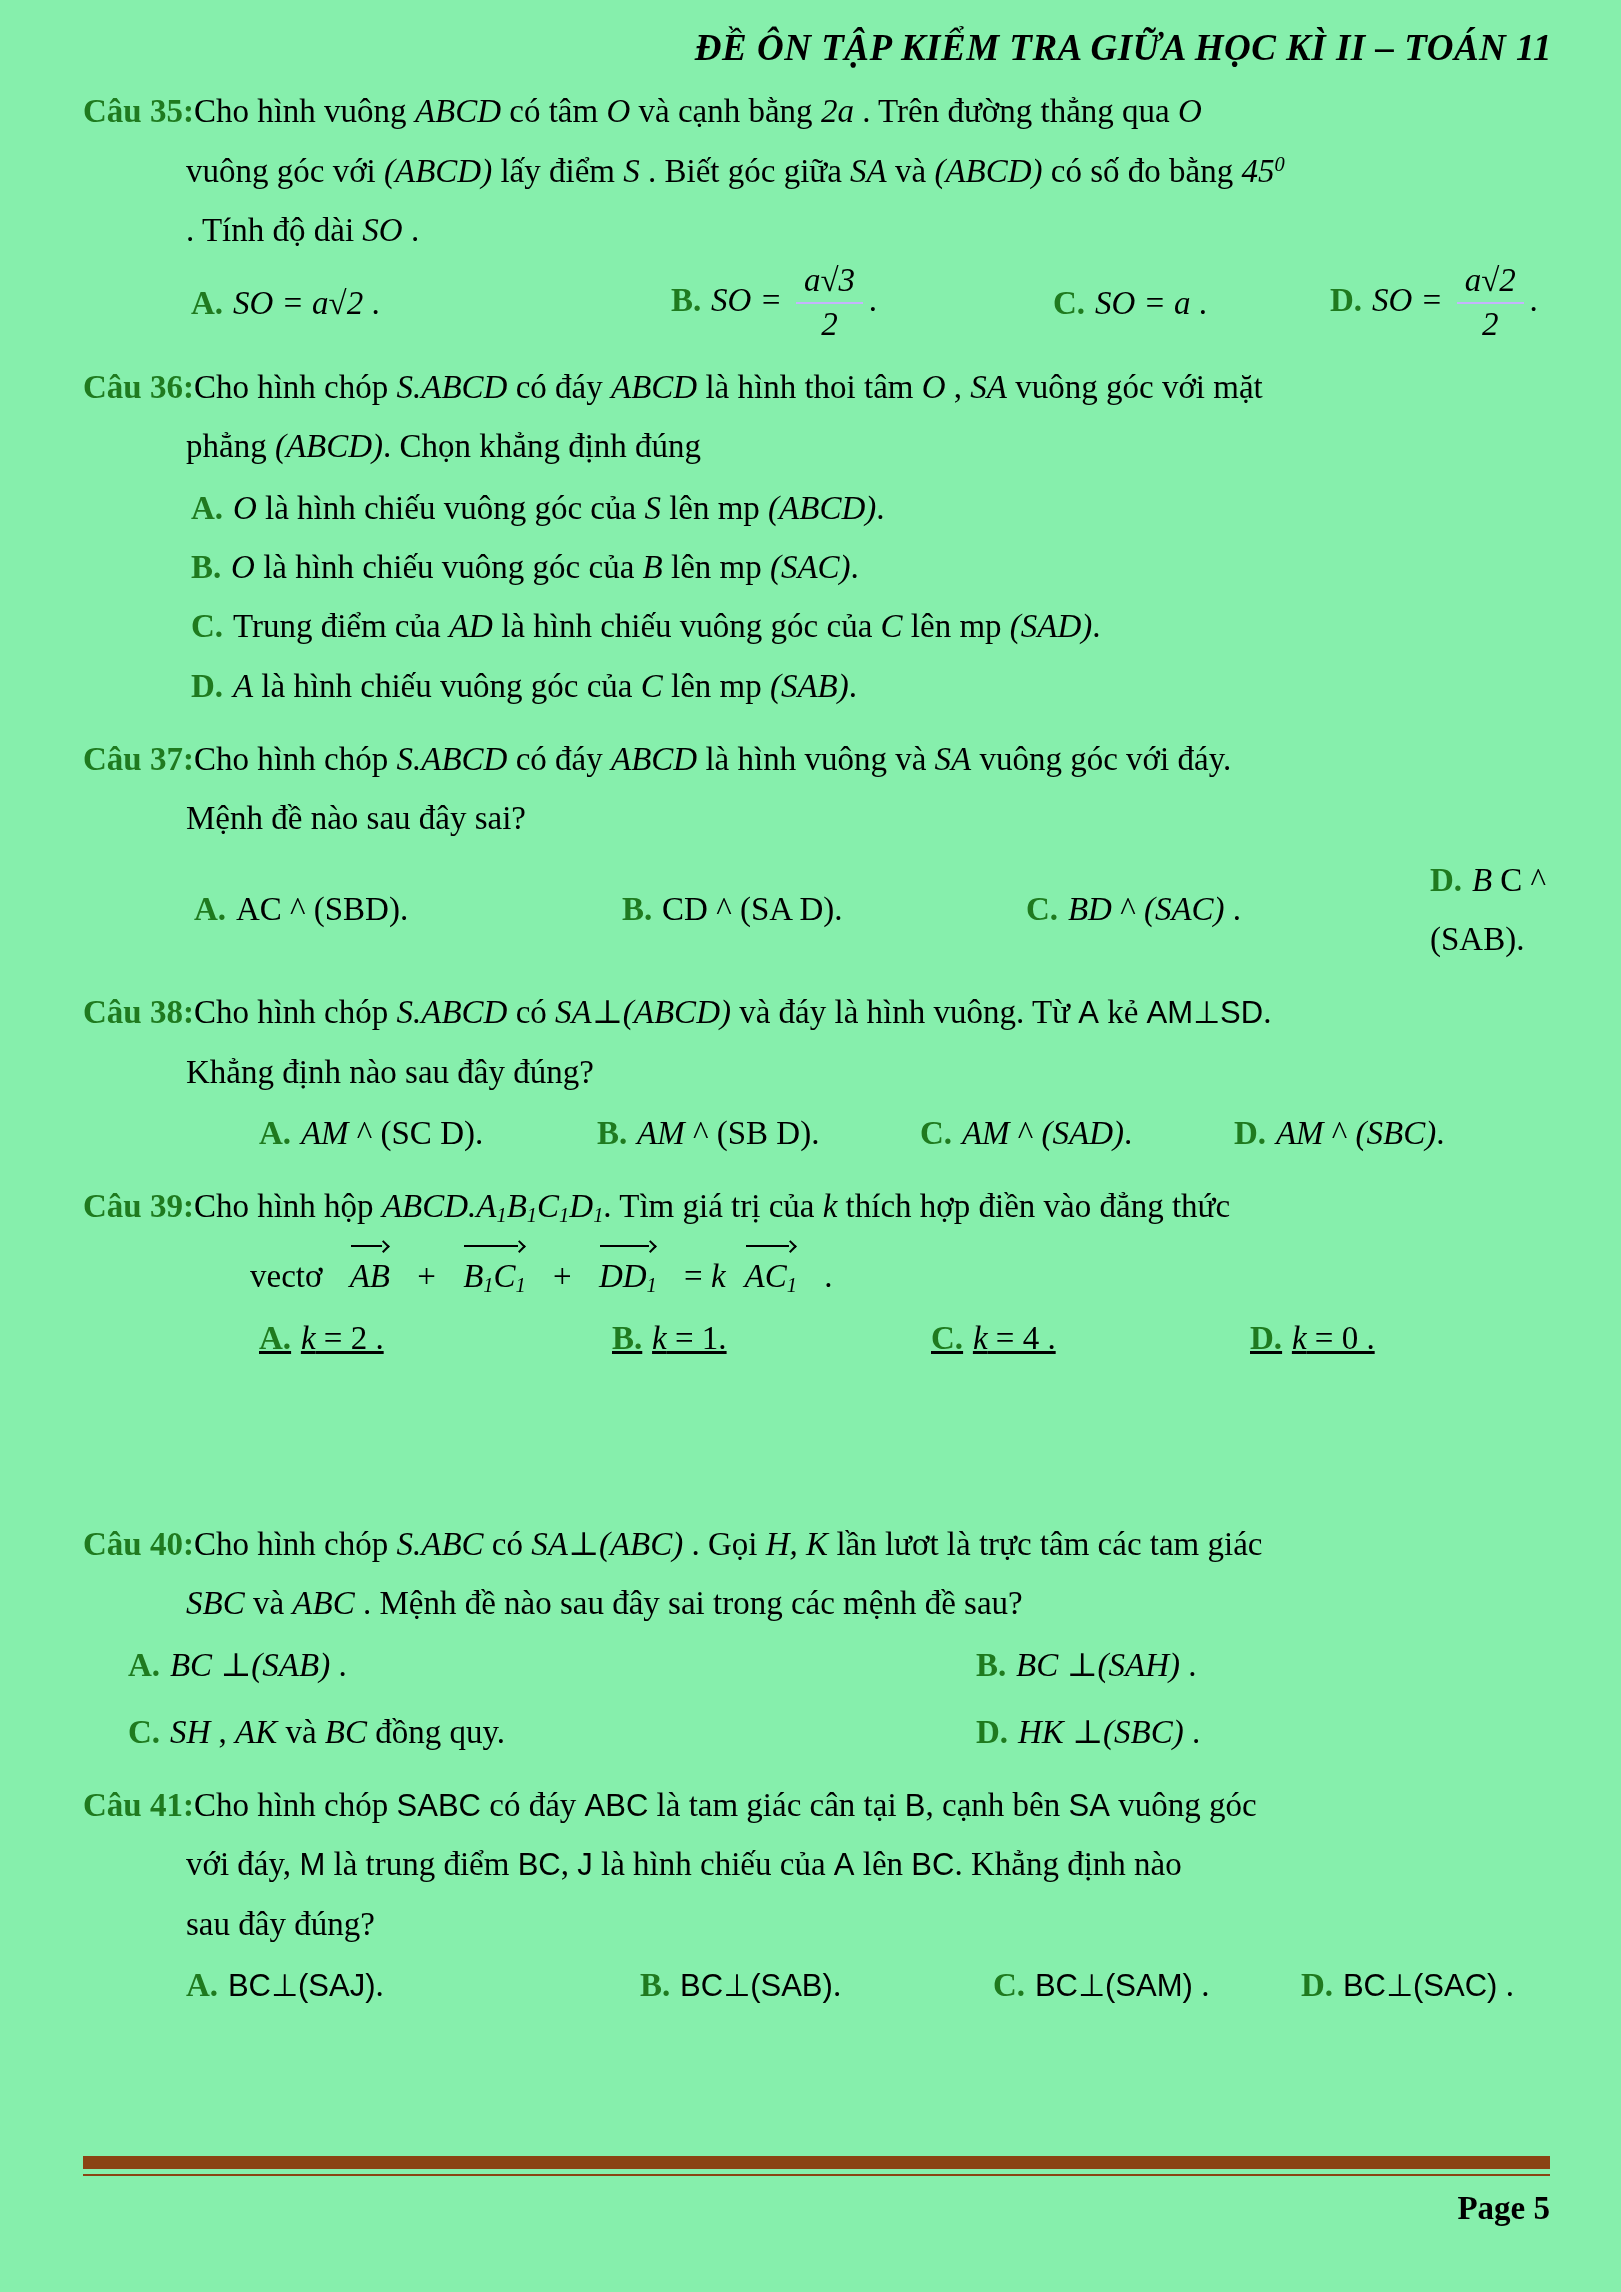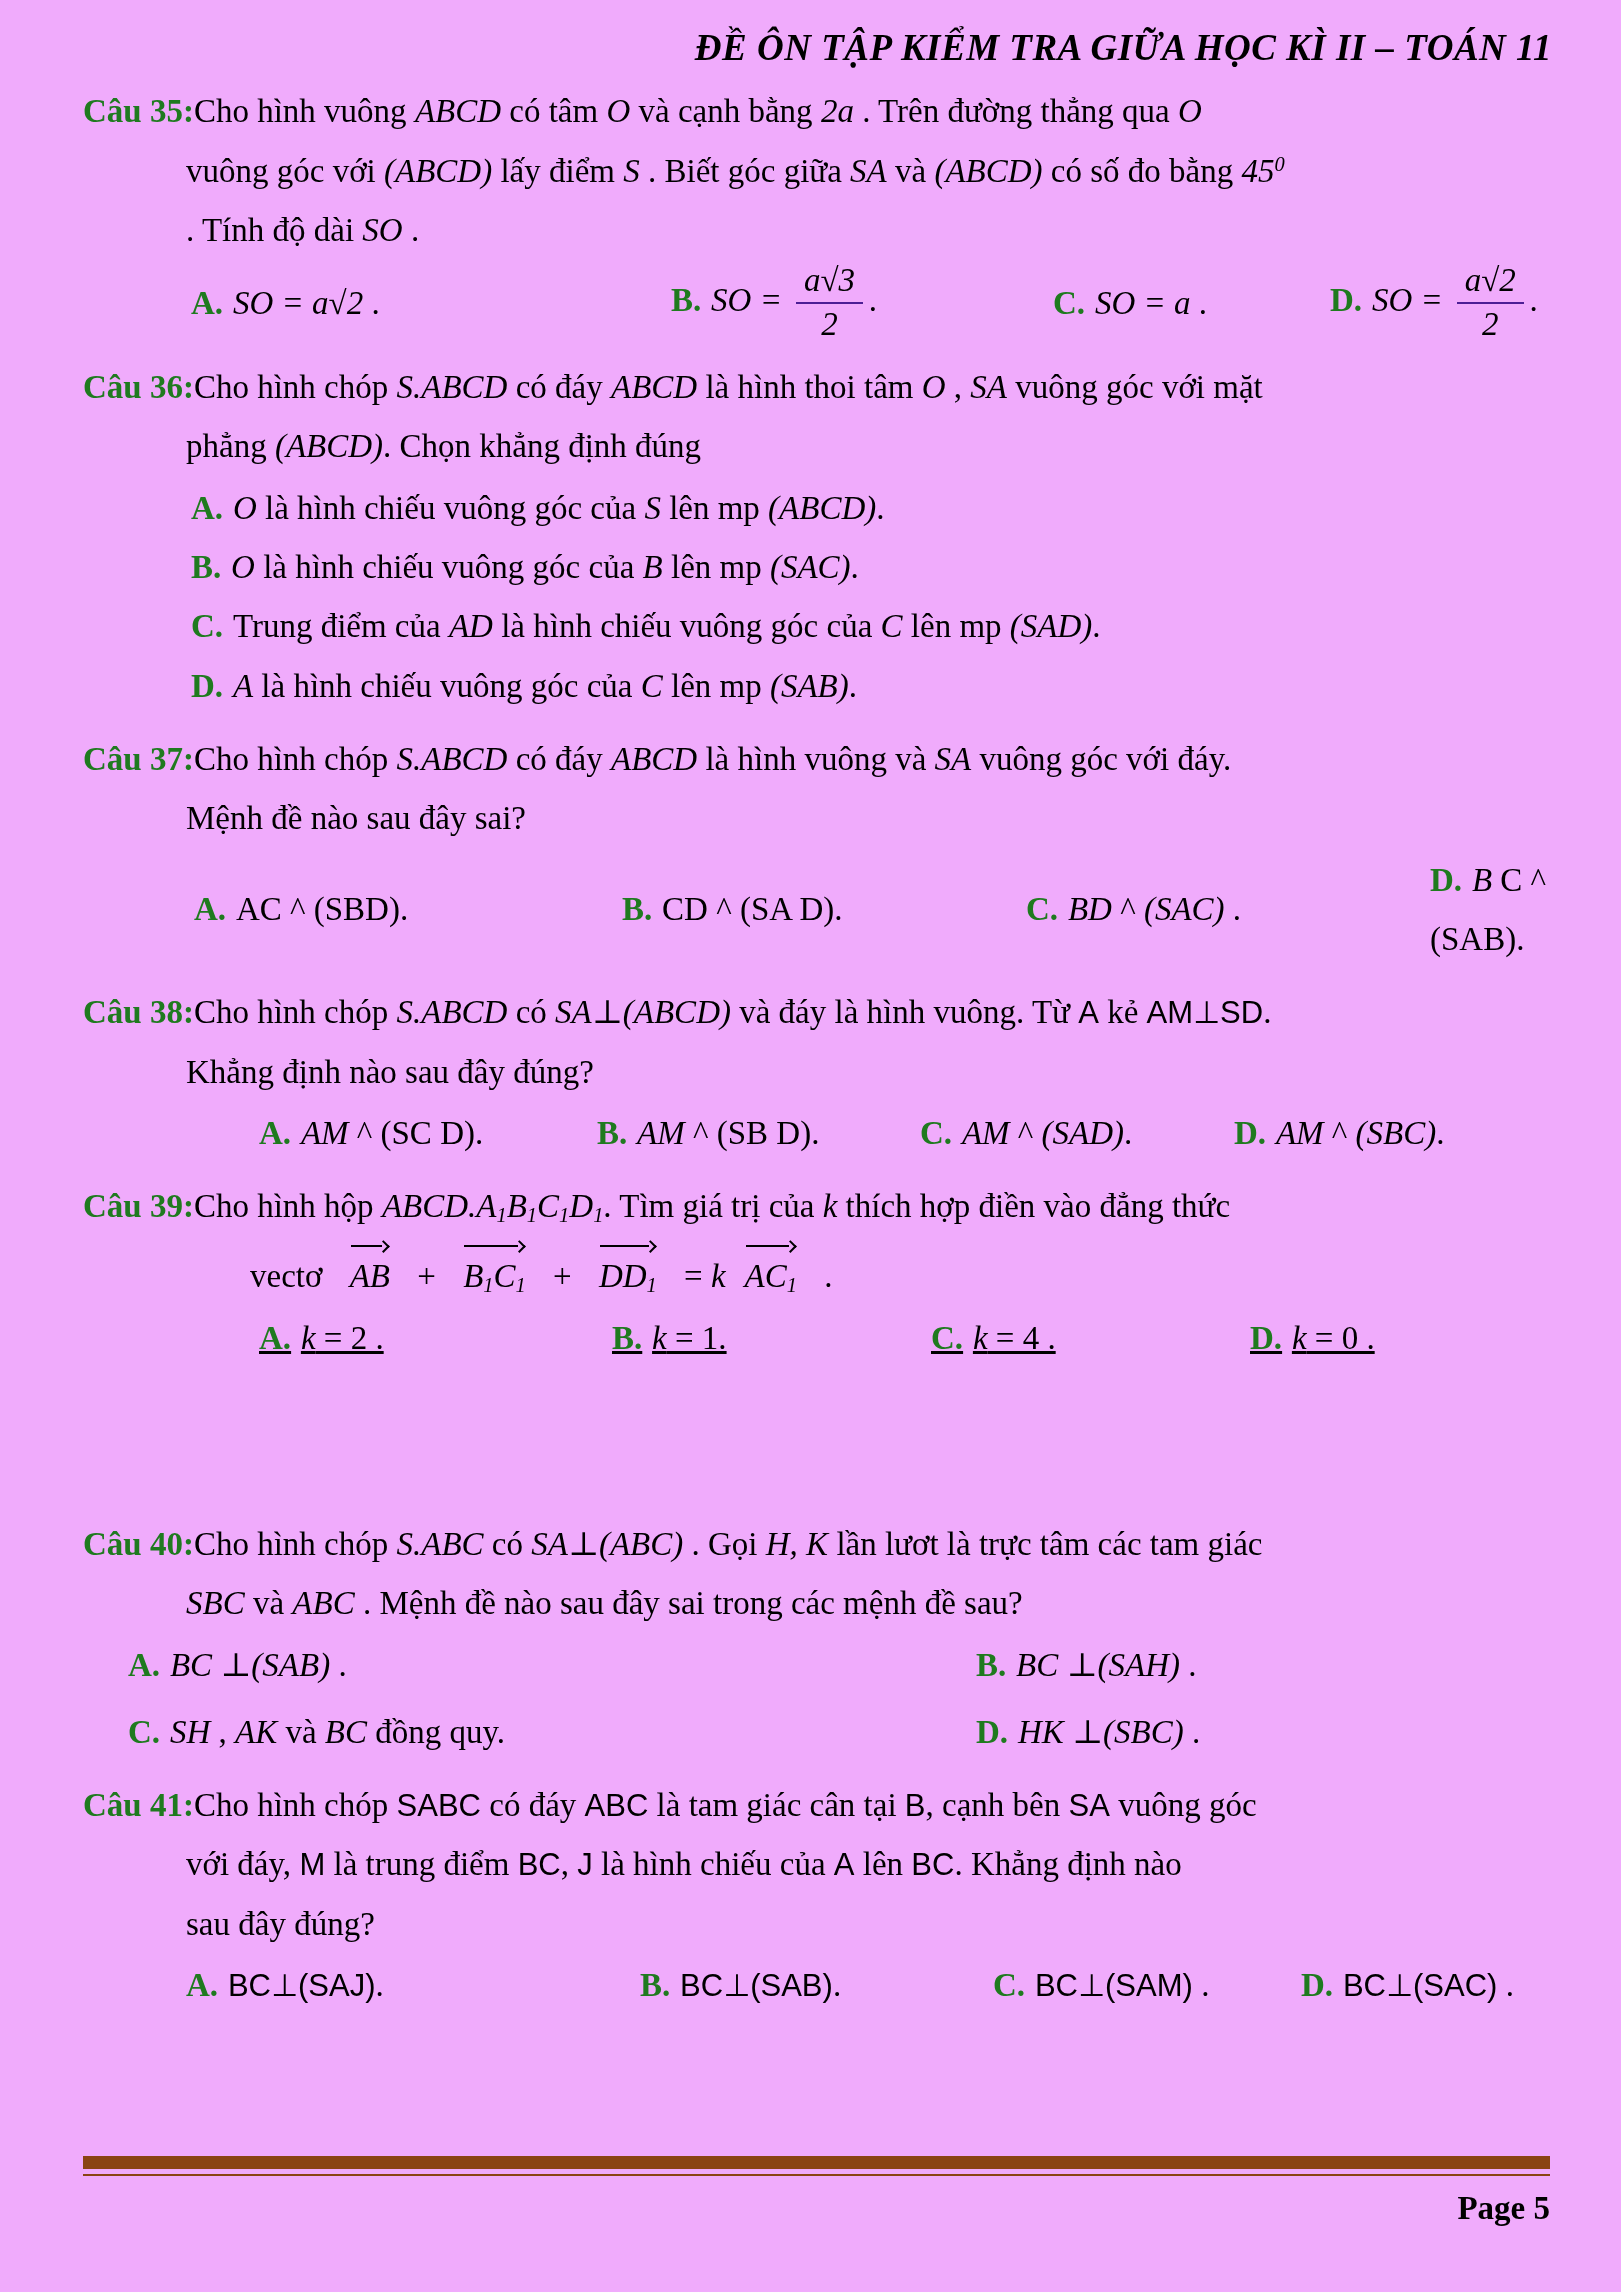--- a/index.html
+++ b/index.html
@@ -4,7 +4,7 @@
 <style>
   html,body{margin:0;padding:0;background:#9a9a9a;}
   .page{
-    width:1621px;height:2293px;background:#f0abfc;position:relative;
+    width:1621px;height:2293px;background:#86efac;position:relative;
     font-family:"Liberation Serif","DejaVu Serif",serif;
     font-size:33px;color:#000;overflow:hidden;margin:0 auto;
   }

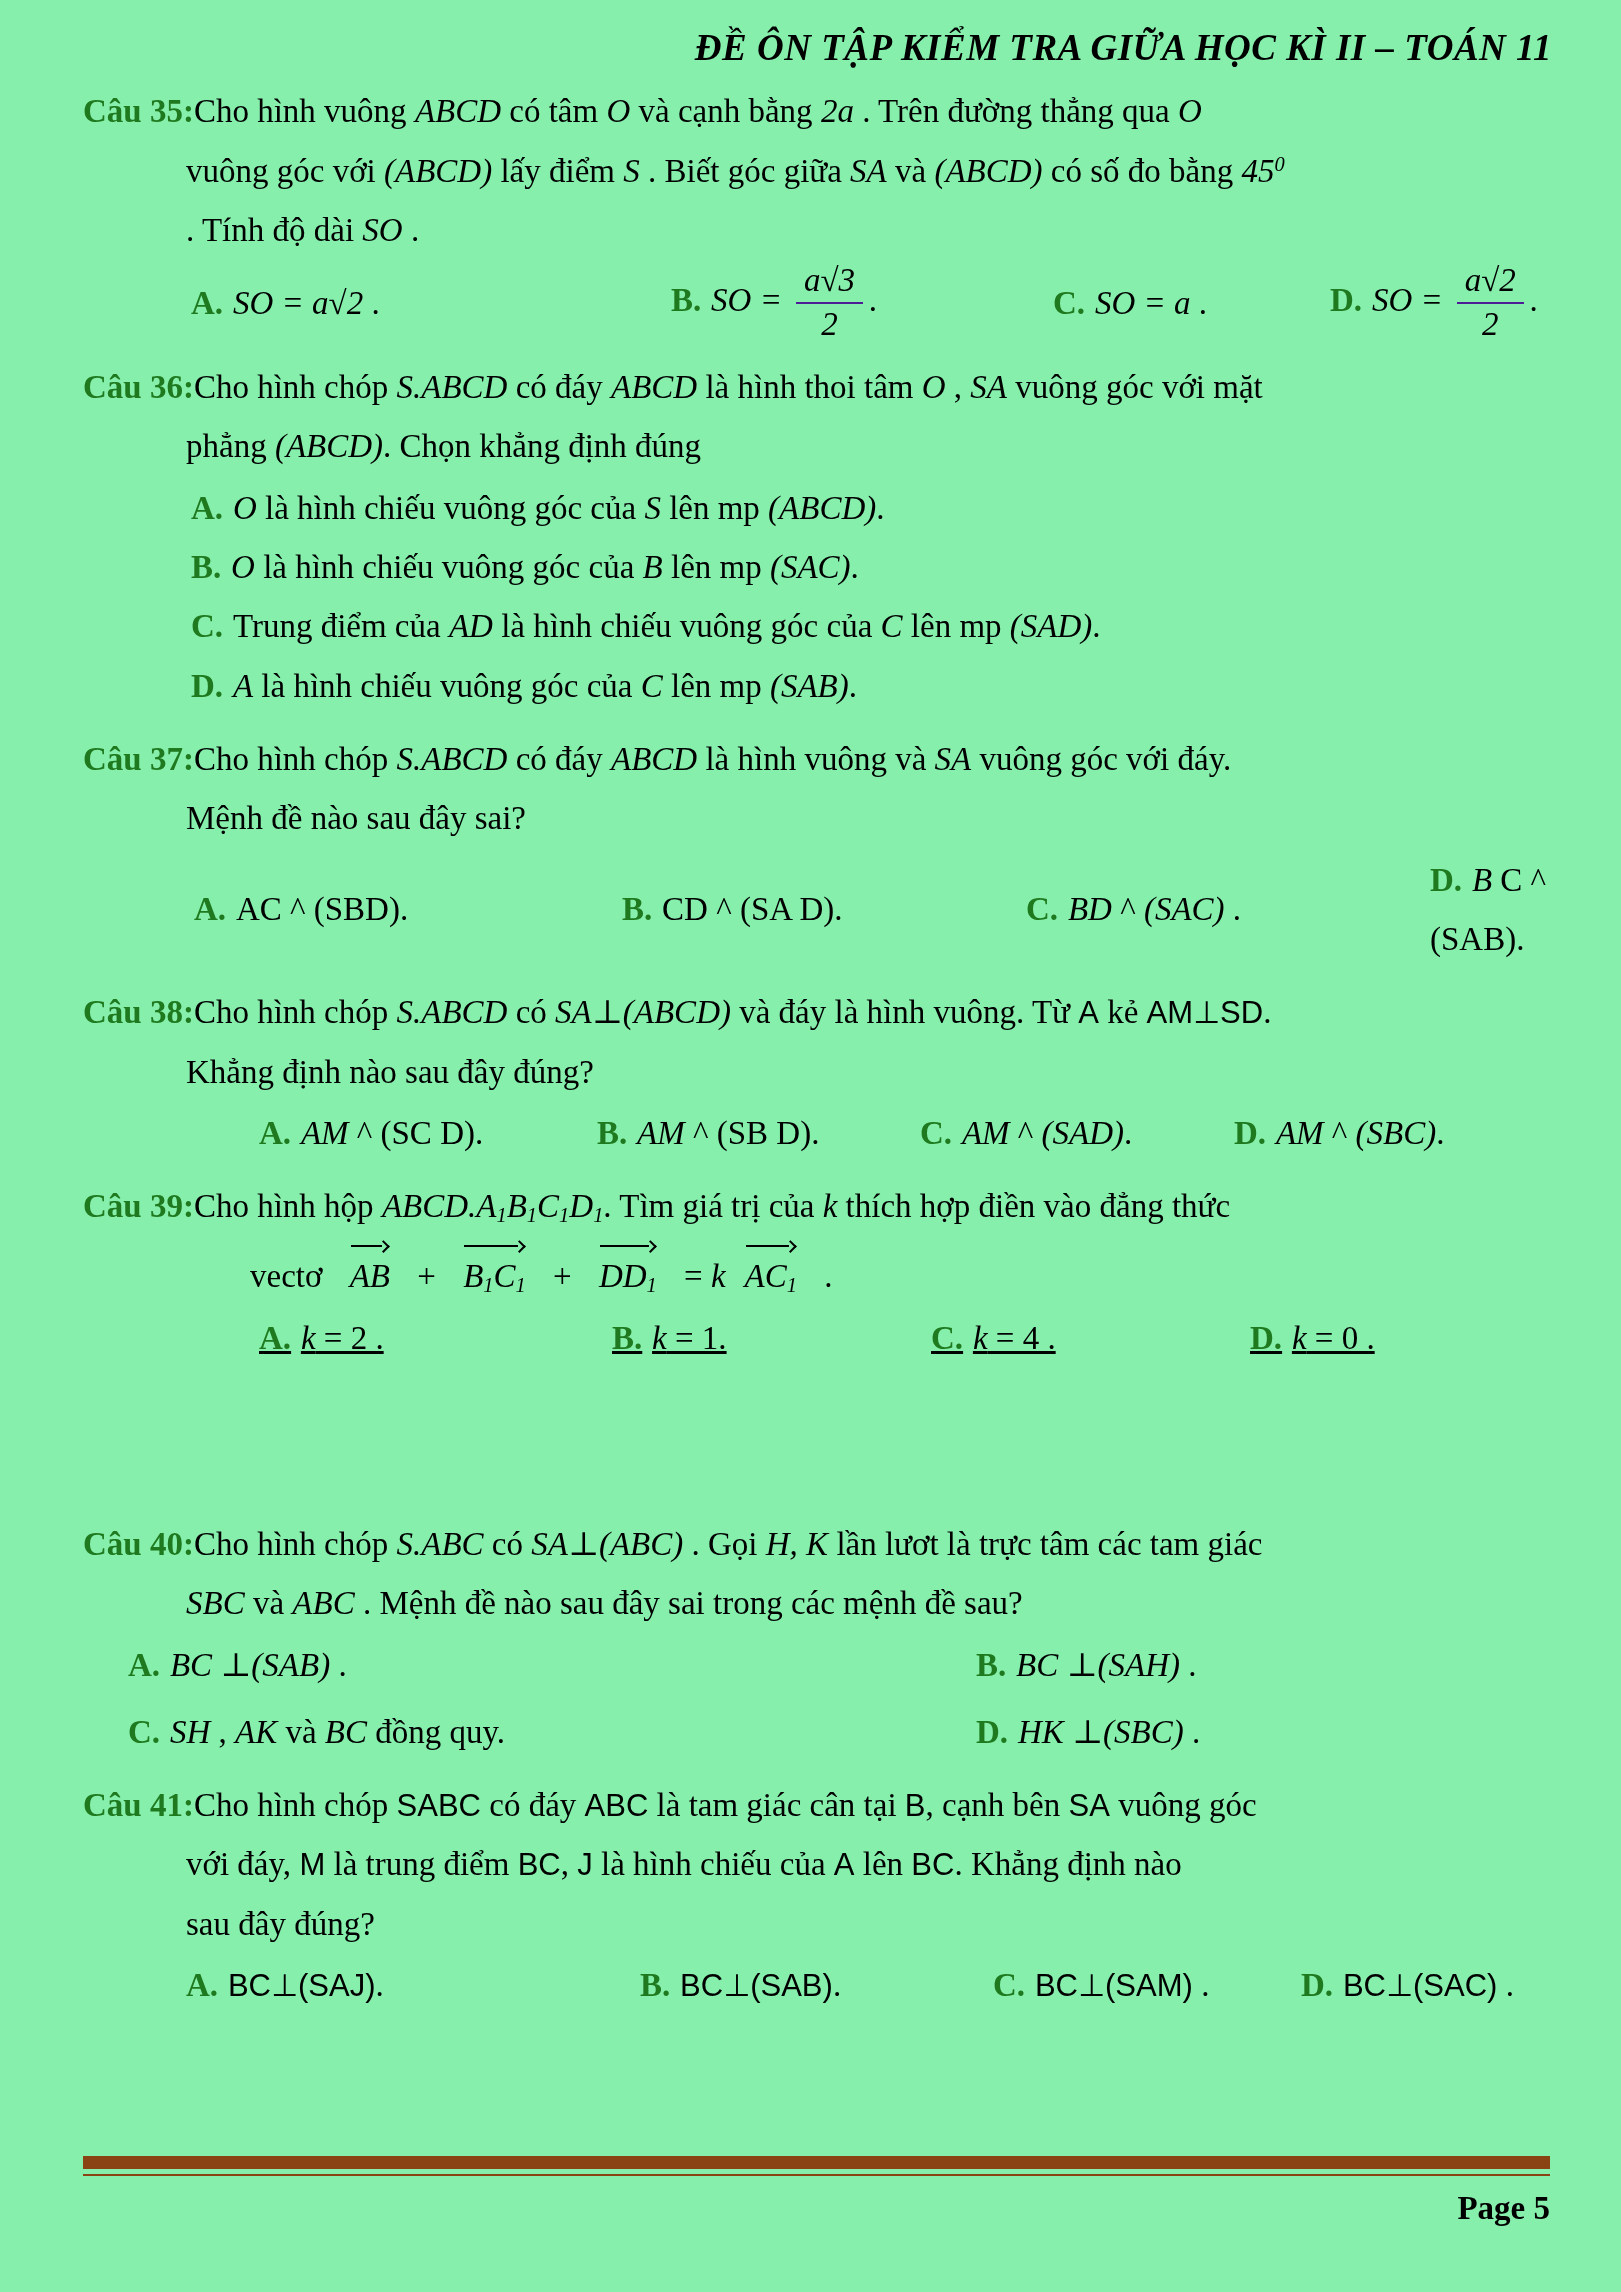--- a/index.html
+++ b/index.html
@@ -36,7 +36,7 @@
     display:inline-flex;flex-direction:column;align-items:center;
     vertical-align:middle;line-height:1.15;margin:0 5.9px;font-style:italic;
   }
-  .fnum{border-bottom:2px solid #4c1d95;padding:0 7.8px 2px;}
+  .fnum{border-bottom:2px solid #c4b5fd;padding:0 7.8px 2px;}
   .fden{padding-top:2px;}
   .vec{position:relative;display:inline-block;padding-top:4.9px;margin:0 19px;font-style:italic;}
   .vec::before{content:"";position:absolute;top:2.9px;left:1px;right:7.8px;border-top:2px solid #000;}

